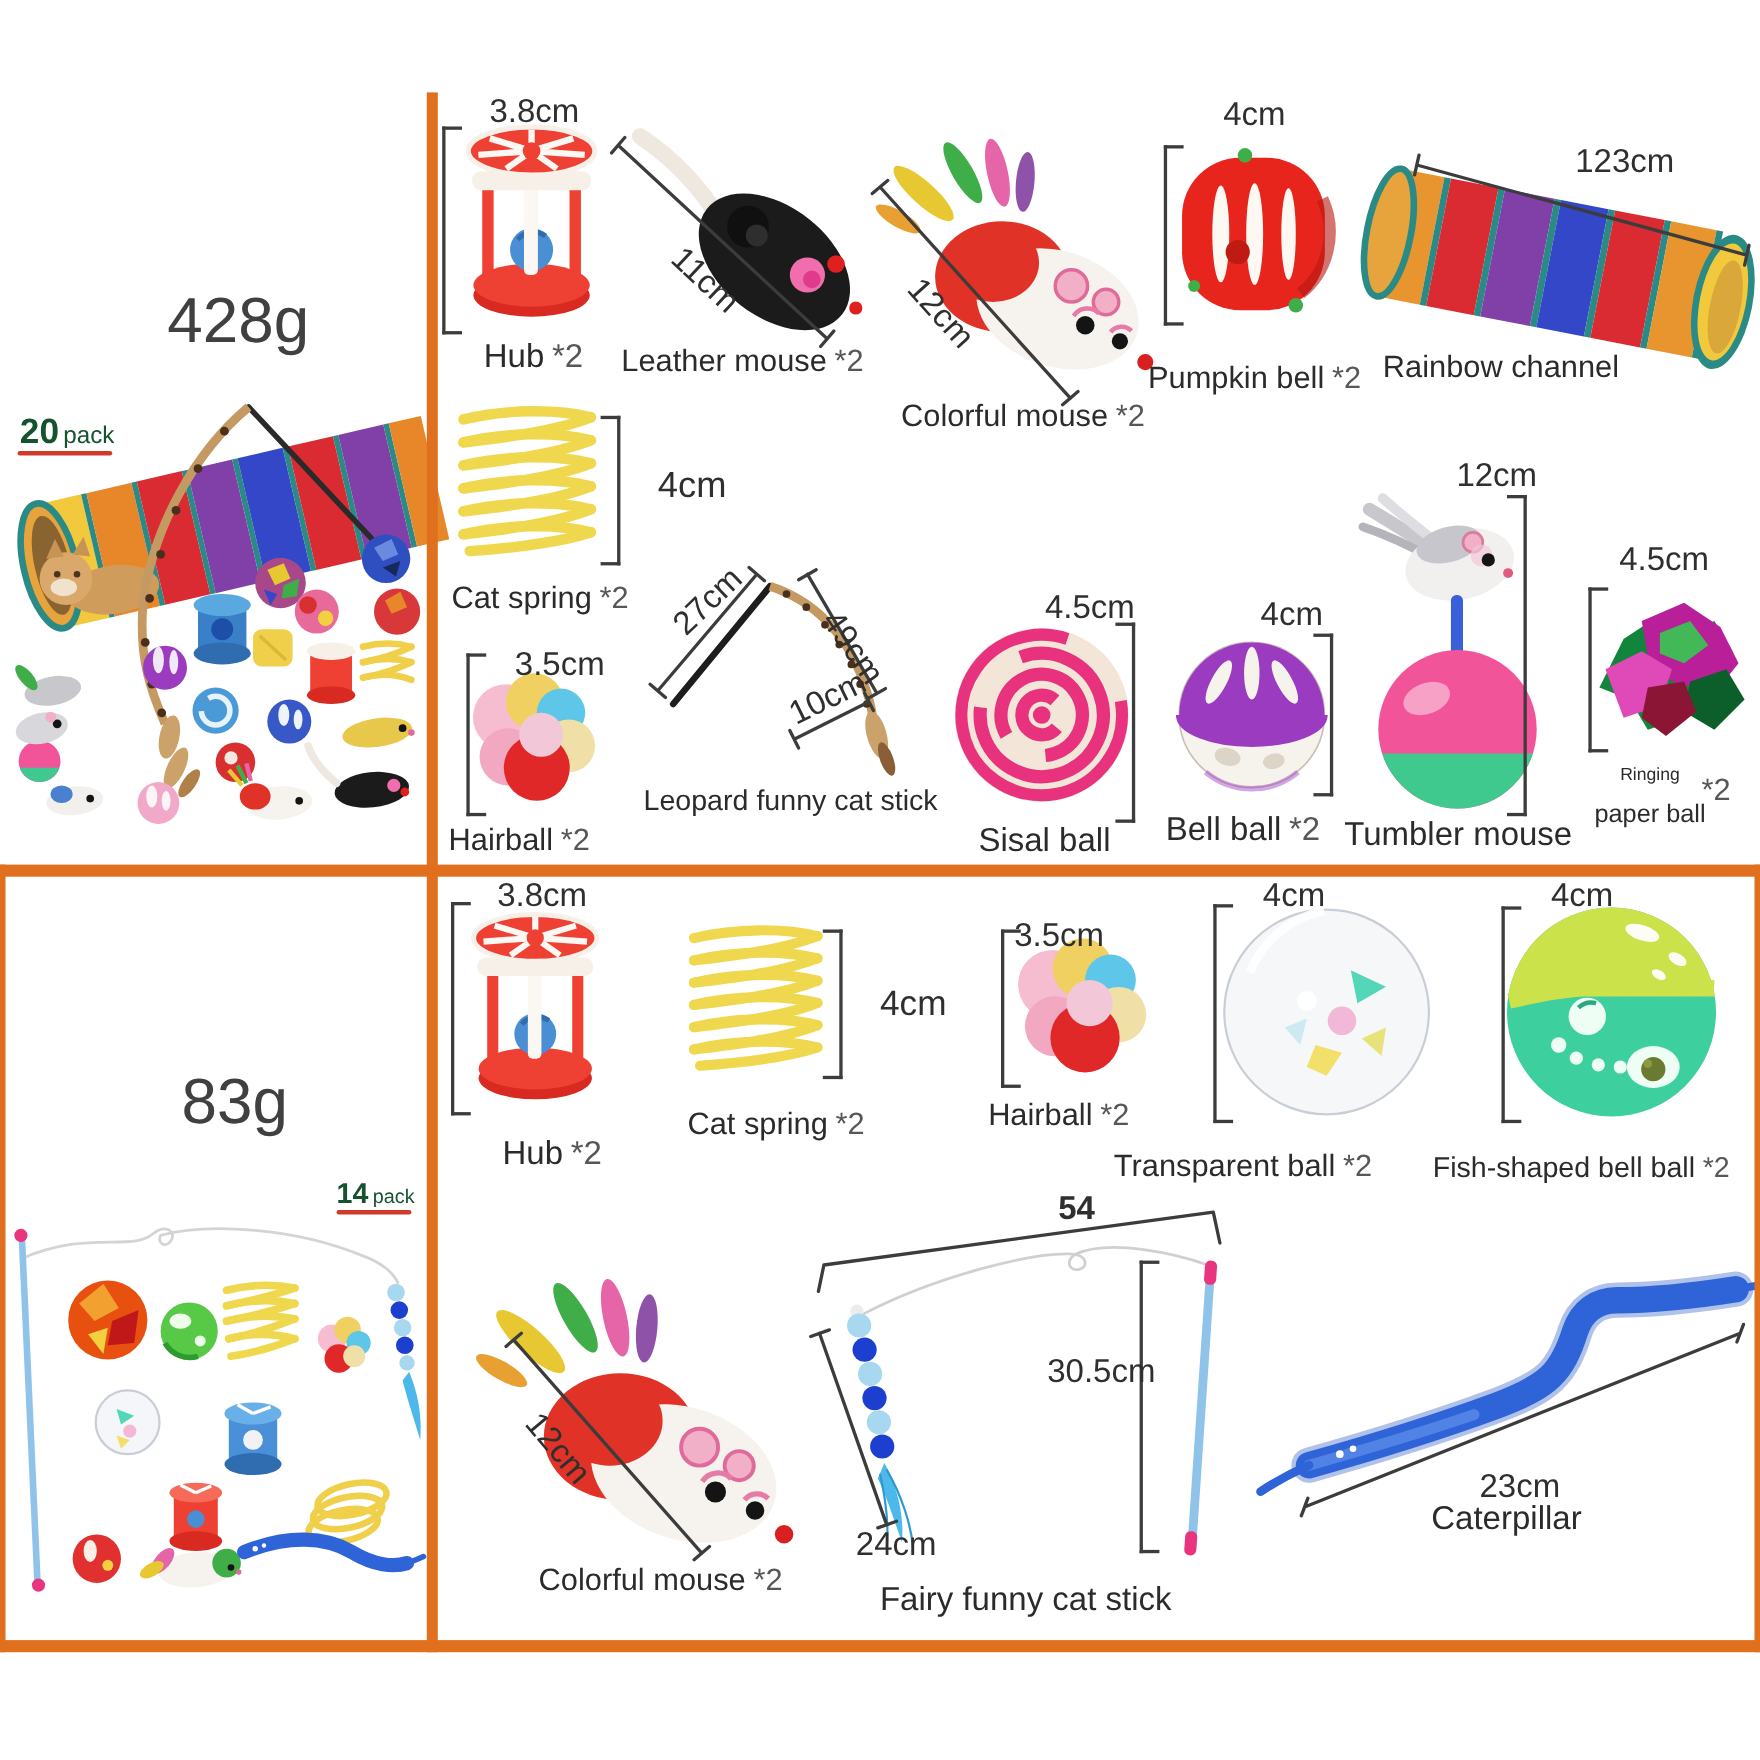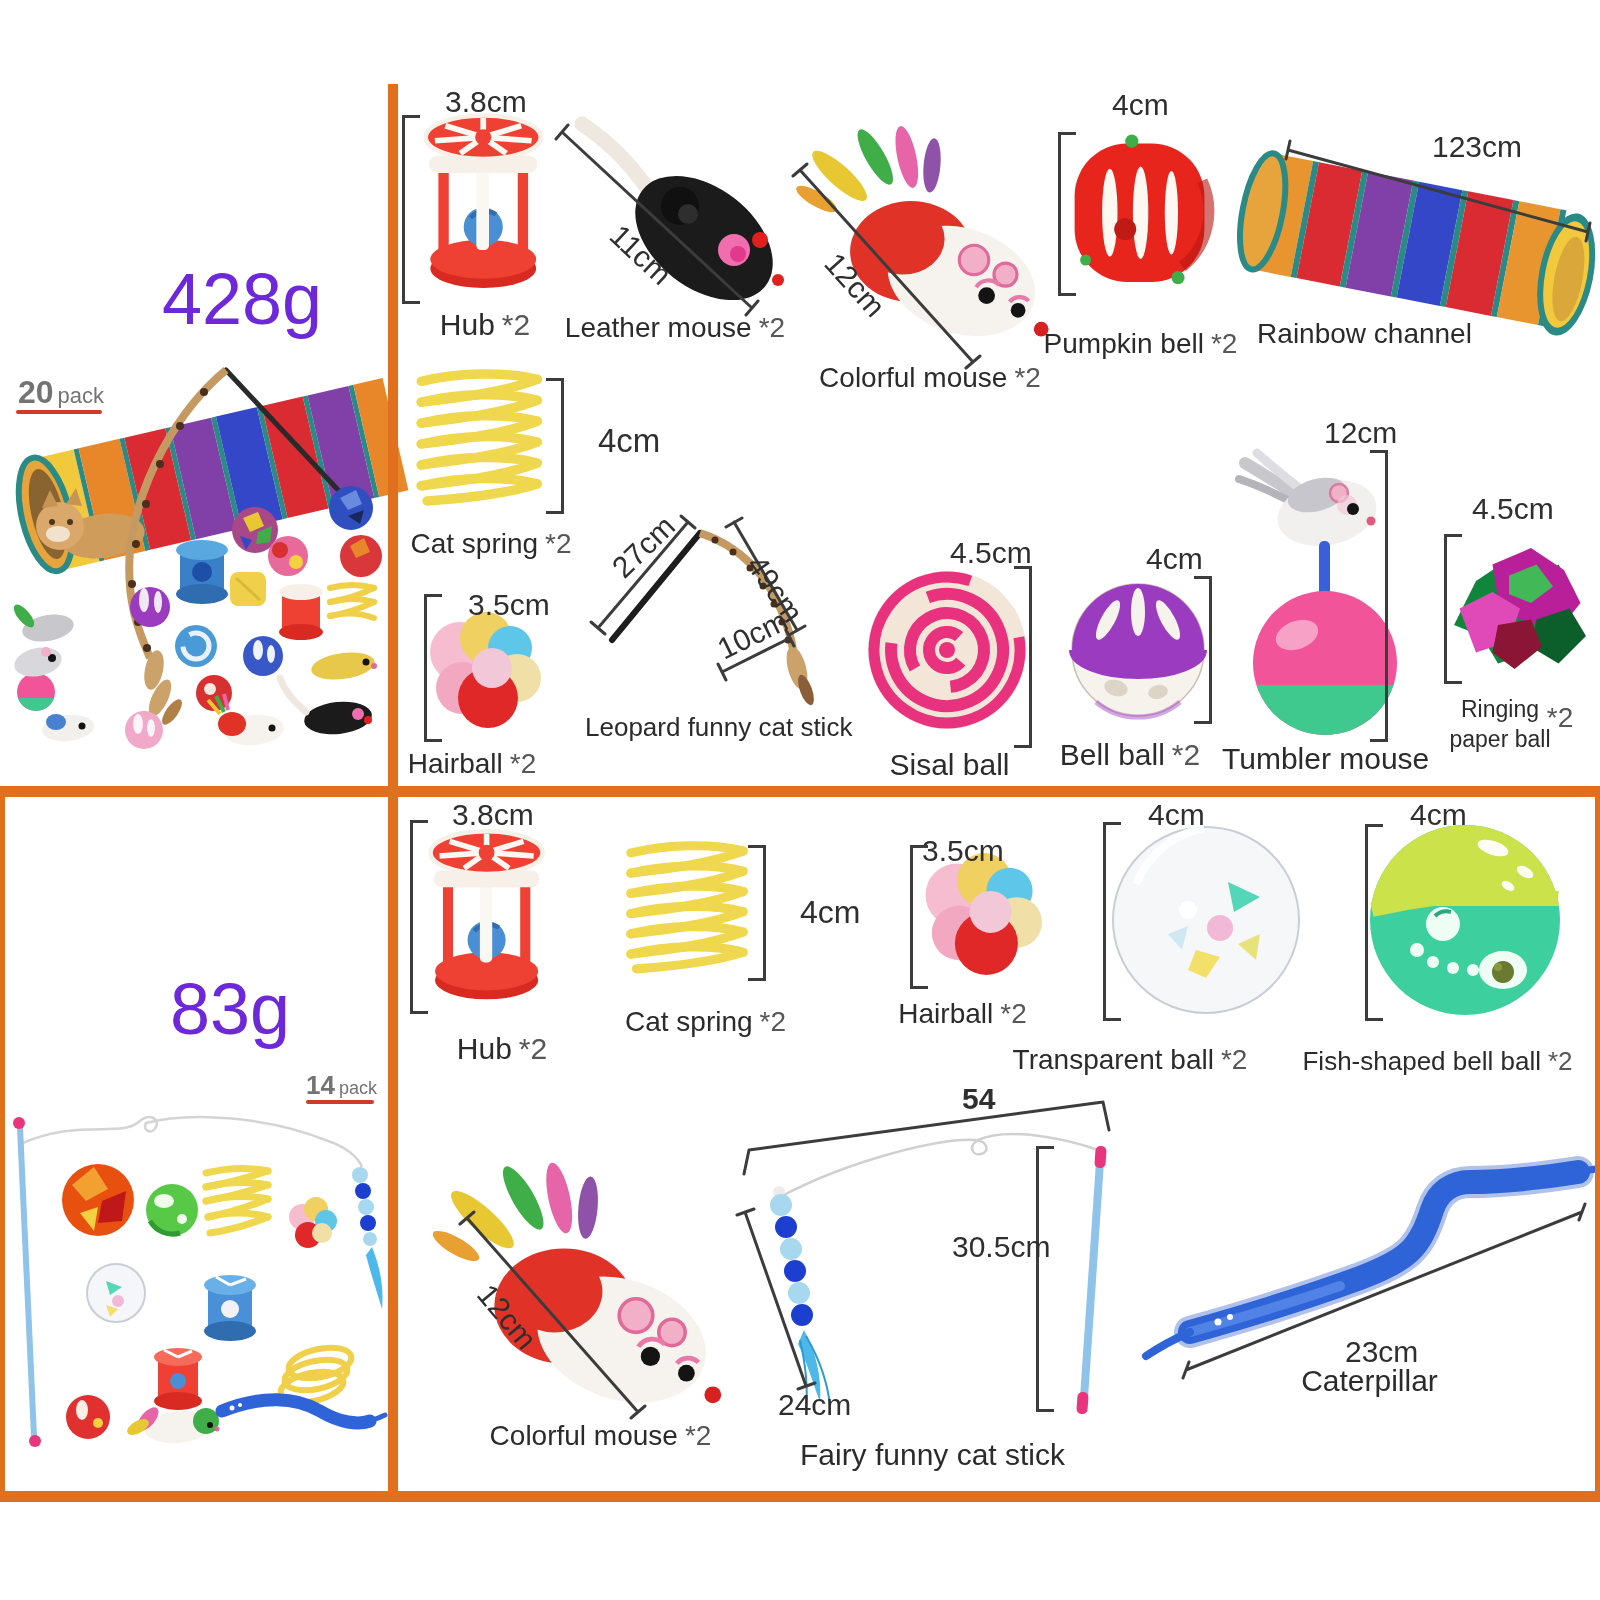--- a/index.html
+++ b/index.html
@@ -17,7 +17,7 @@
   .dim{position:absolute;font-size:30px;color:#2f2f2f;white-space:nowrap;}
   .lbl{position:absolute;font-size:28px;color:#2b2b2b;white-space:nowrap;text-align:center;}
   .qty{color:#575757;margin-left:7px;}
-  .weight{position:absolute;font-size:72px;color:#6d28d9;text-align:center;}
+  .weight{position:absolute;font-size:58px;color:#404040;text-align:left;}
   .packbadge{position:absolute;color:#737373;}
   .packbadge .num{font-weight:bold;}
   .packbadge .word{margin-left:4px;}

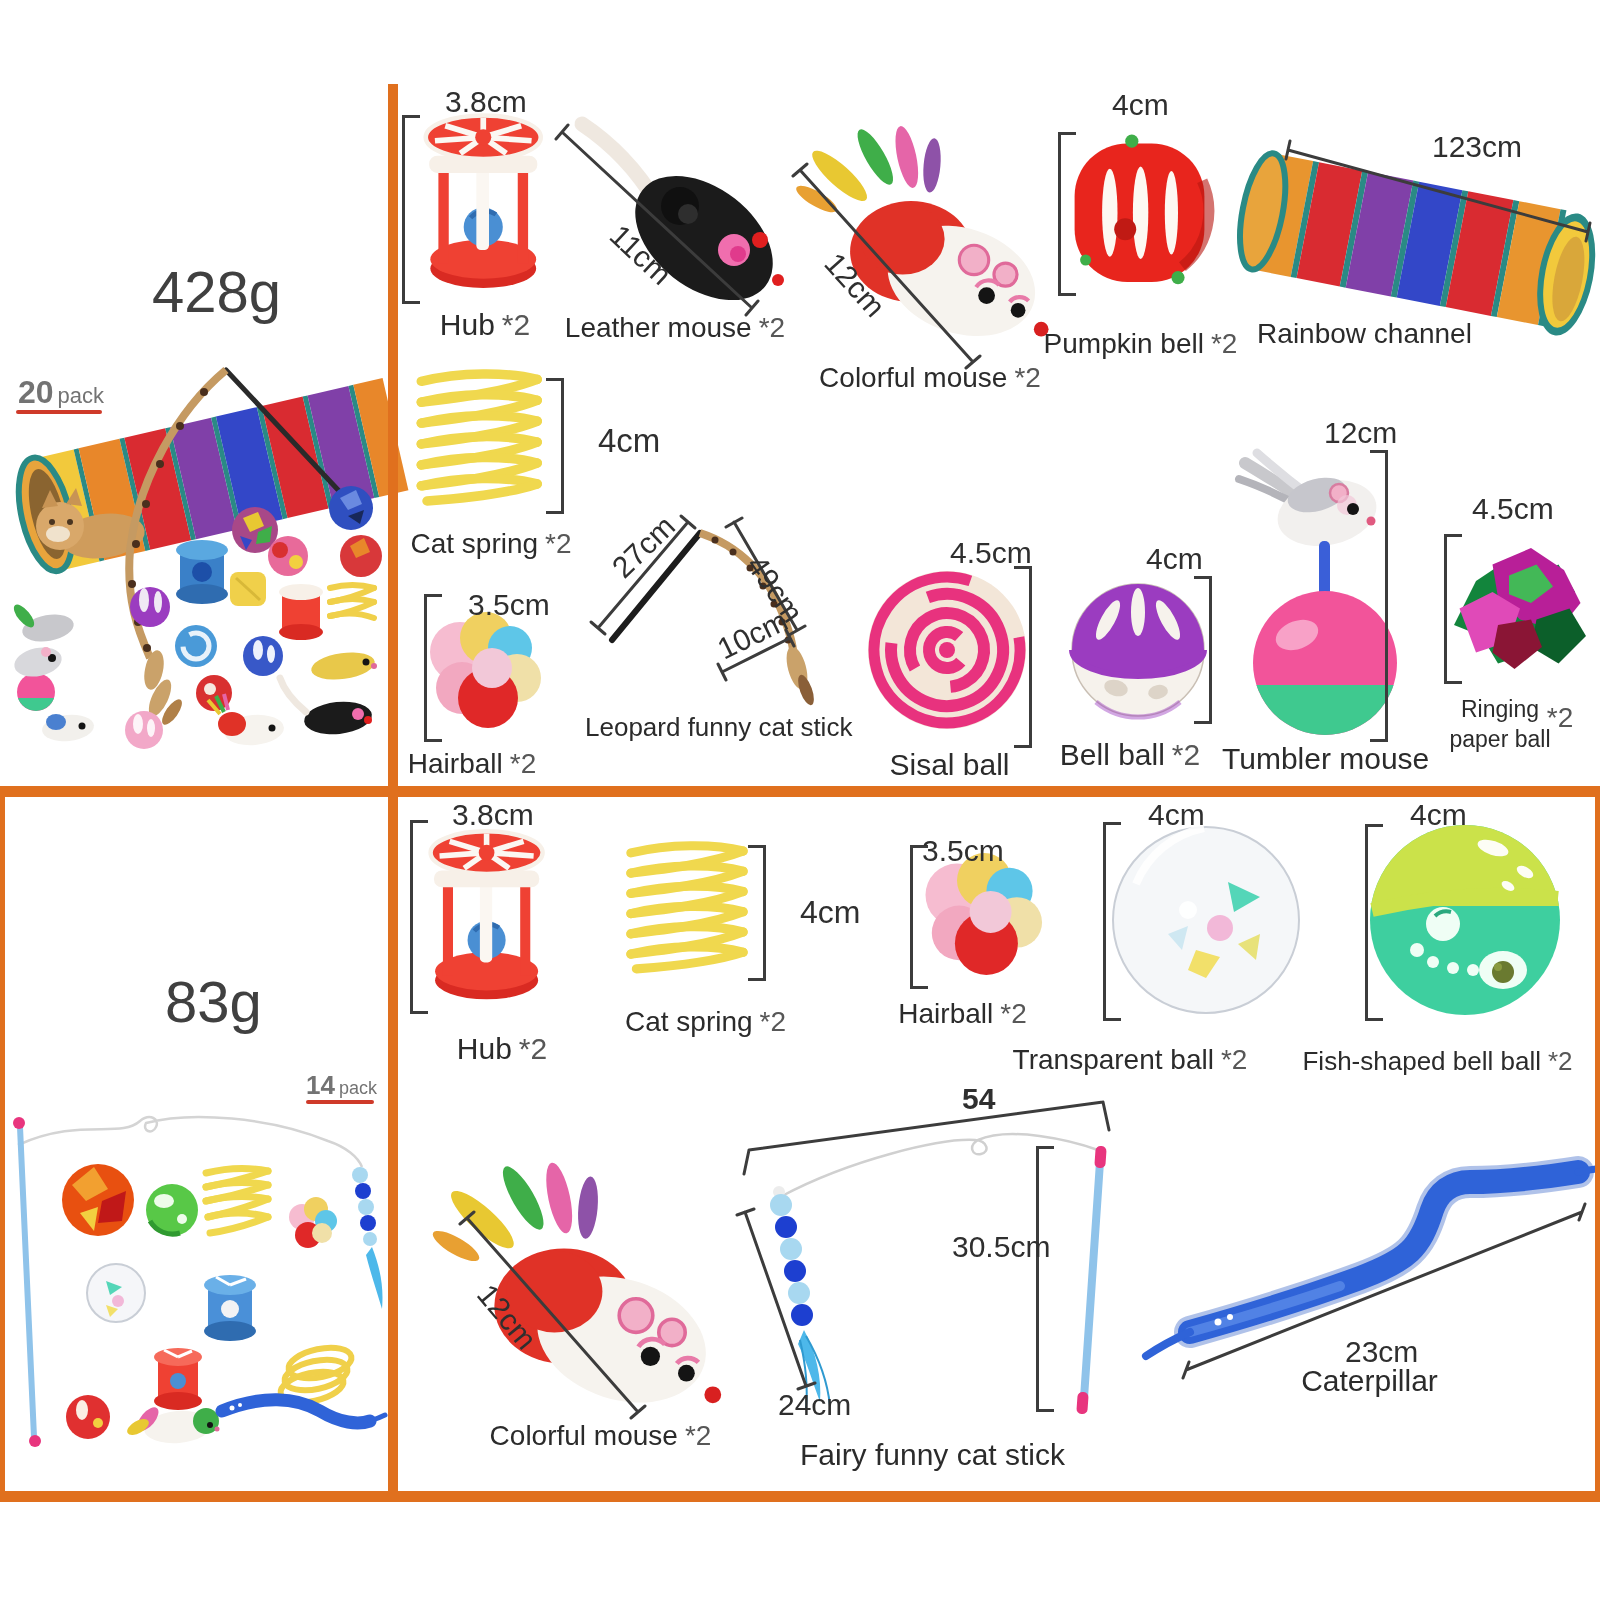--- a/index.html
+++ b/index.html
@@ -18,7 +18,7 @@
   .lbl{position:absolute;font-size:28px;color:#2b2b2b;white-space:nowrap;text-align:center;}
   .qty{color:#575757;margin-left:7px;}
   .weight{position:absolute;font-size:58px;color:#404040;text-align:left;}
-  .packbadge{position:absolute;color:#737373;}
+  .packbadge{position:absolute;color:#14532d;}
   .packbadge .num{font-weight:bold;}
   .packbadge .word{margin-left:4px;}
   .underline{position:absolute;background:#cf3a2a;border-radius:2px;}

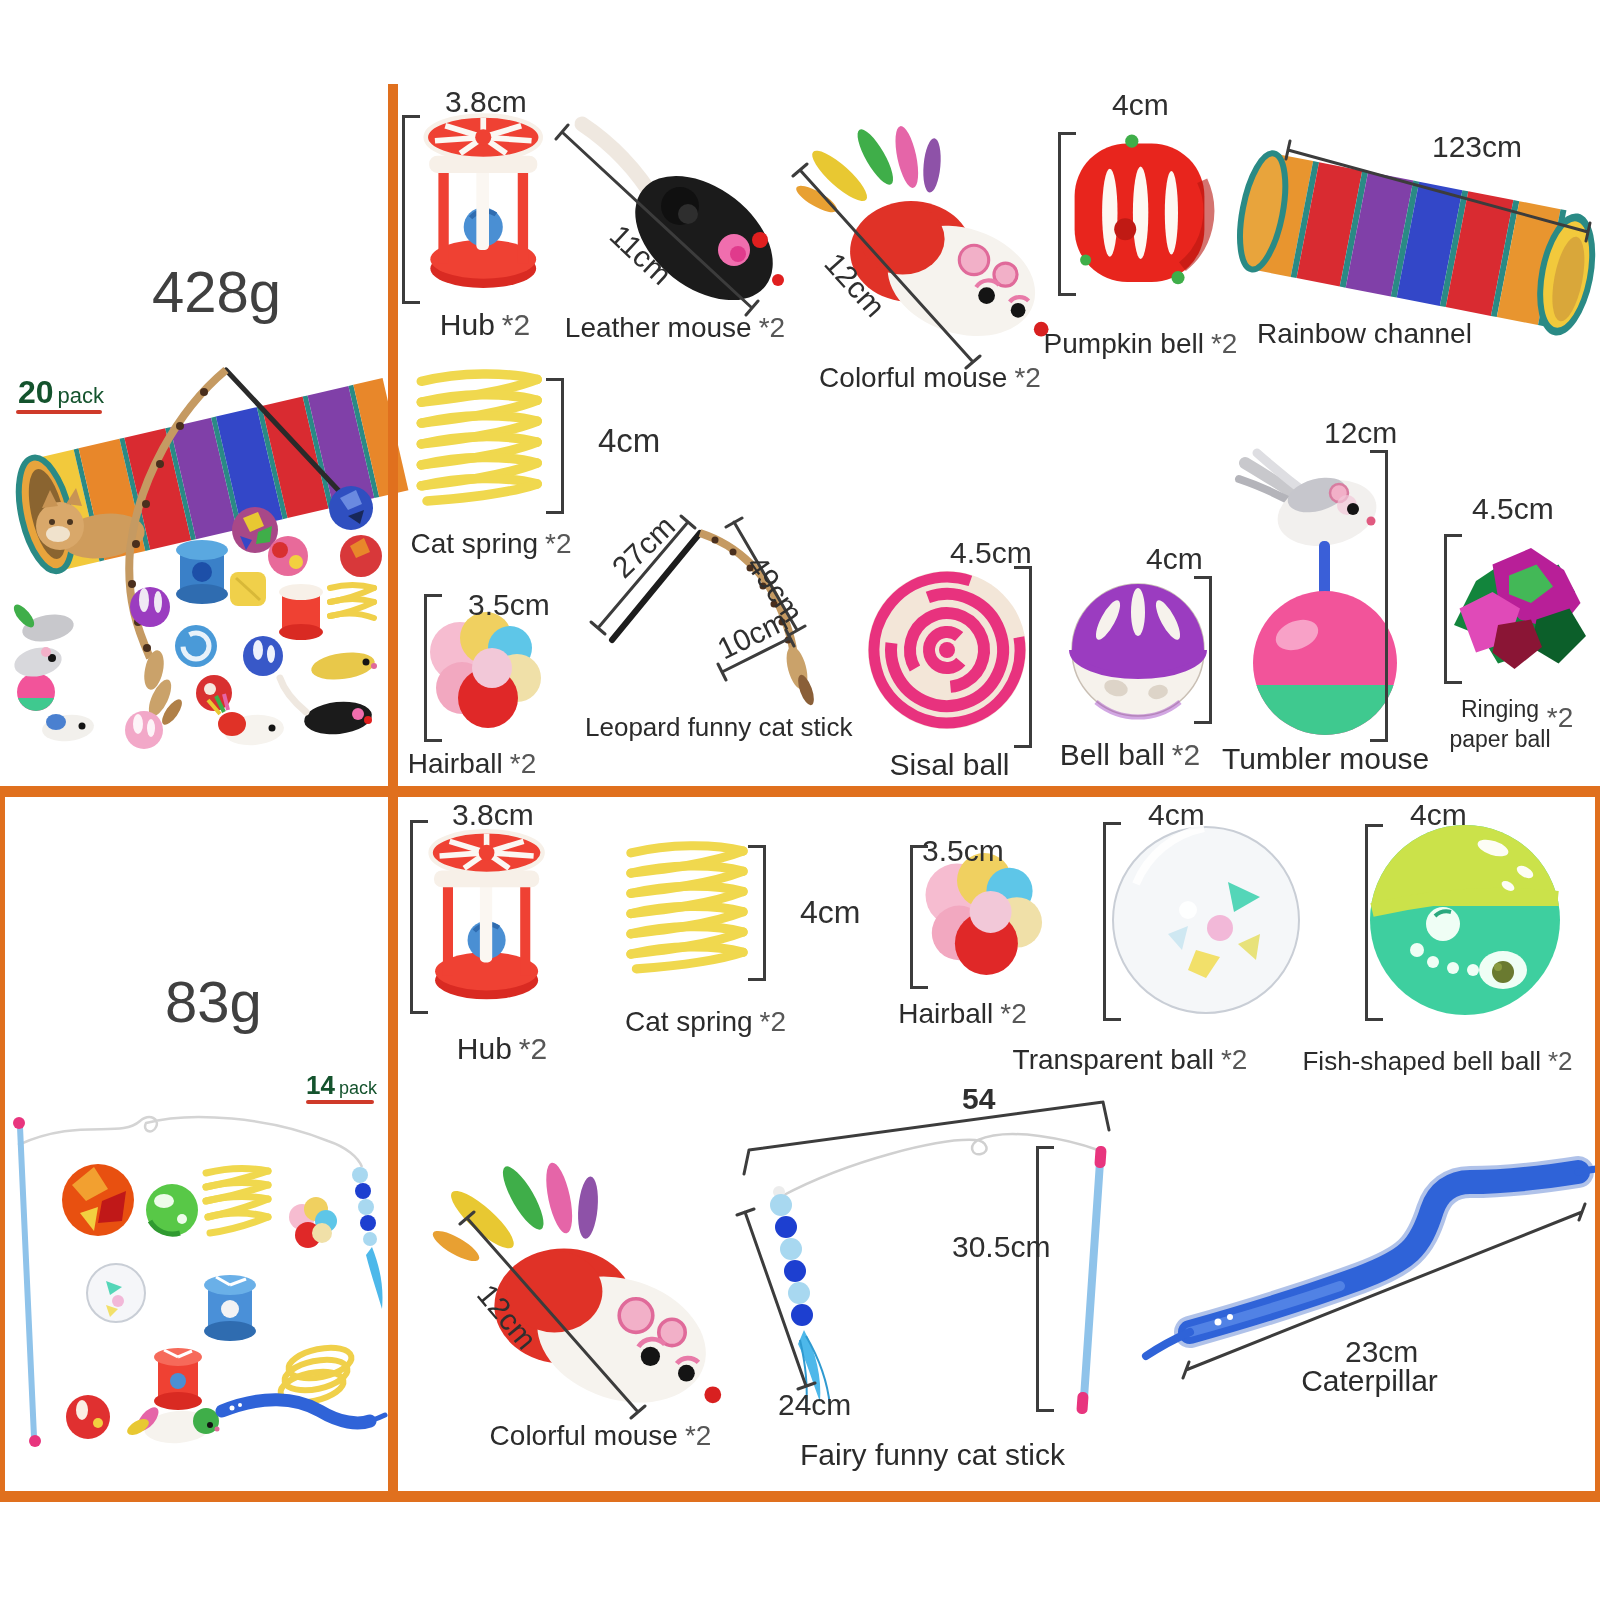--- a/index.html
+++ b/index.html
@@ -569,7 +569,7 @@
     <span>Bell ball</span><span class="qty">*2</span>
   </div>
   <div class="lbl" style="left:1222px;top:742px;width:200px;font-size:30px;">Tumbler mouse</div>
-  <div class="lbl" style="left:1450px;top:696px;width:100px;font-size:23px;">Ringing</div>
+  <div class="lbl" style="left:1450px;top:696px;width:100px;font-size:16px;">Ringing</div>
   <div class="lbl" style="left:1444px;top:726px;width:112px;font-size:23px;">paper ball</div>
   <div class="lbl" style="left:1540px;top:702px;width:40px;font-size:28px;color:#575757;">*2</div>
 

